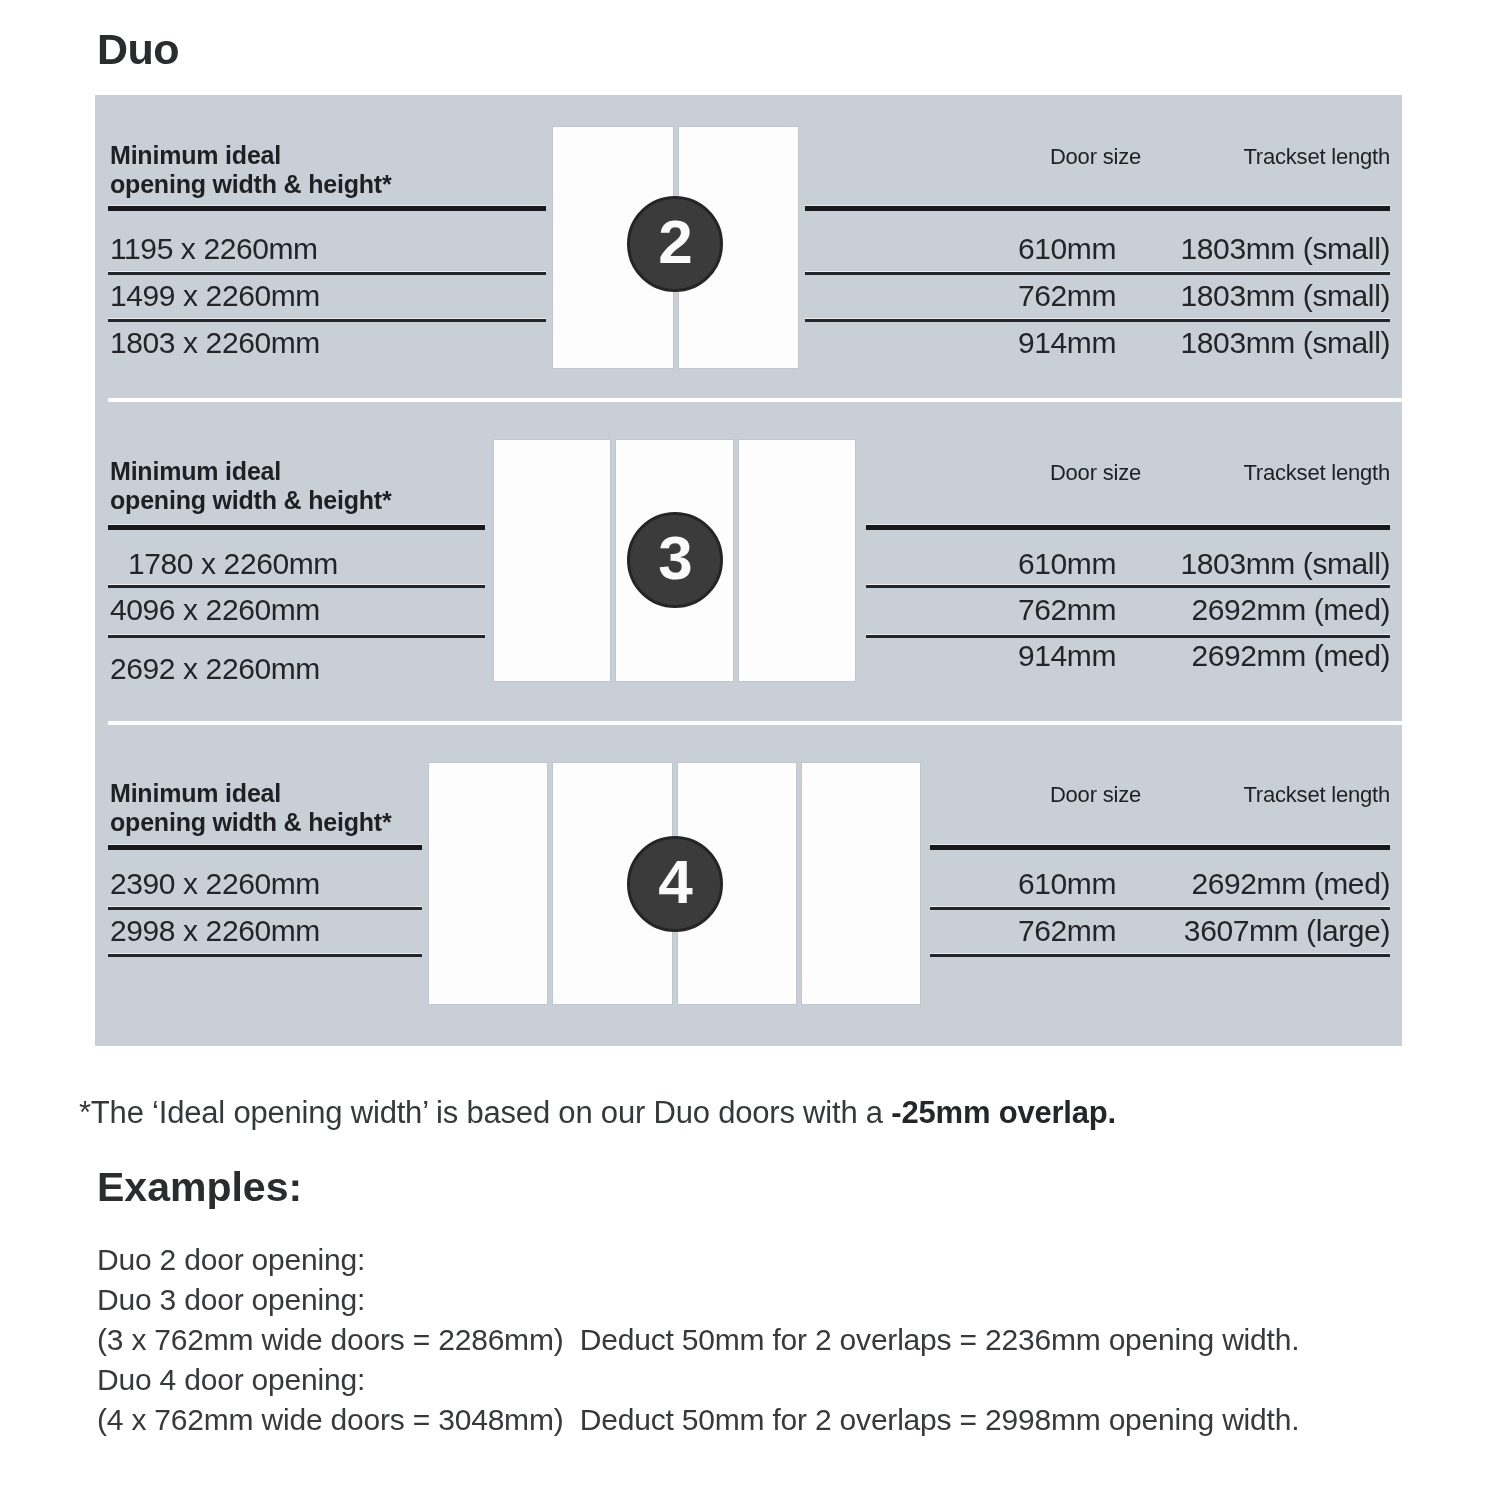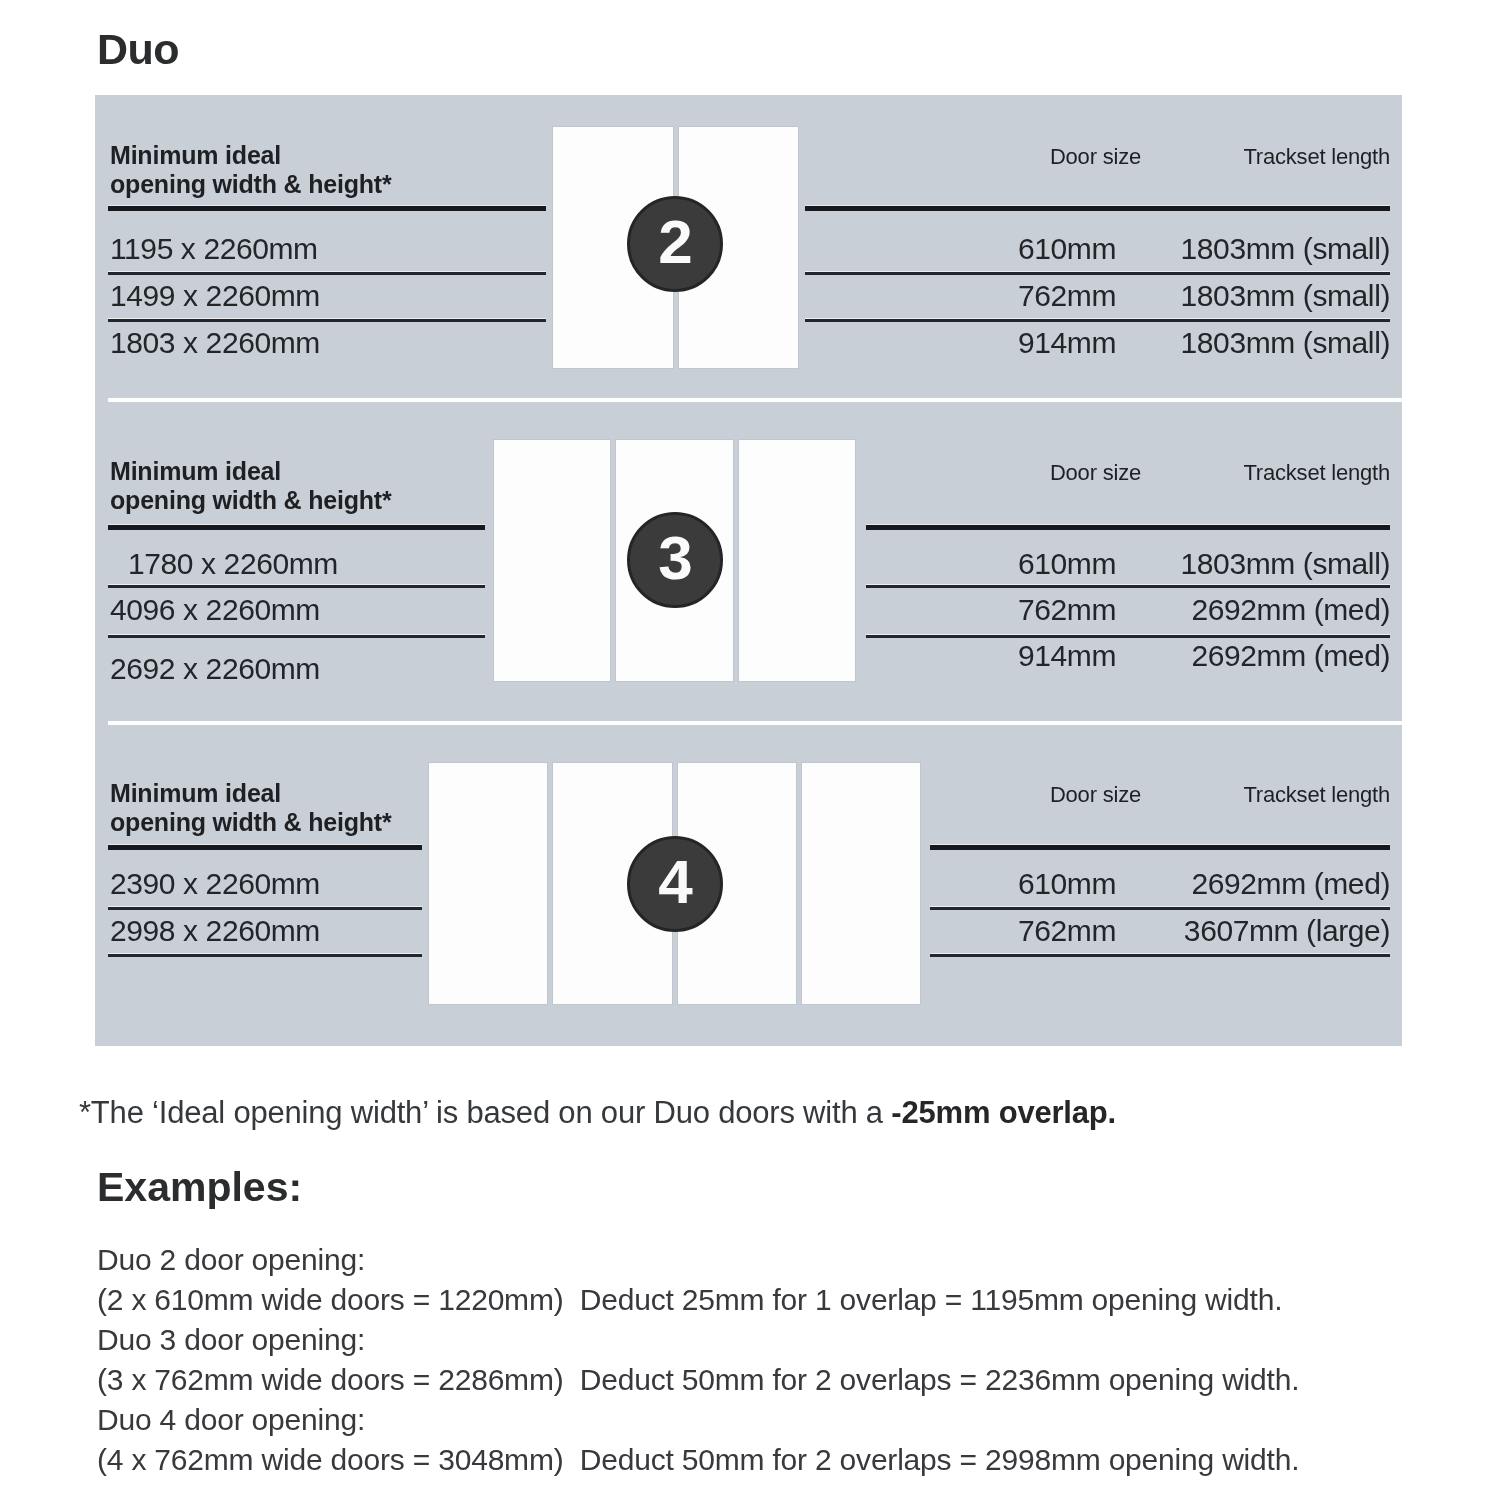--- a/index.html
+++ b/index.html
@@ -175,7 +175,6 @@
 
 <div class="abs" id="example-lines">
   <div class="exline">Duo 2 door opening:</div>
-  <div class="exline">(2 x 610mm wide doors = 1220mm)  Deduct 25mm for 1 overlap = 1195mm opening width.</div>
   <div class="exline">Duo 3 door opening:</div>
   <div class="exline">(3 x 762mm wide doors = 2286mm)  Deduct 50mm for 2 overlaps = 2236mm opening width.</div>
   <div class="exline">Duo 4 door opening:</div>

